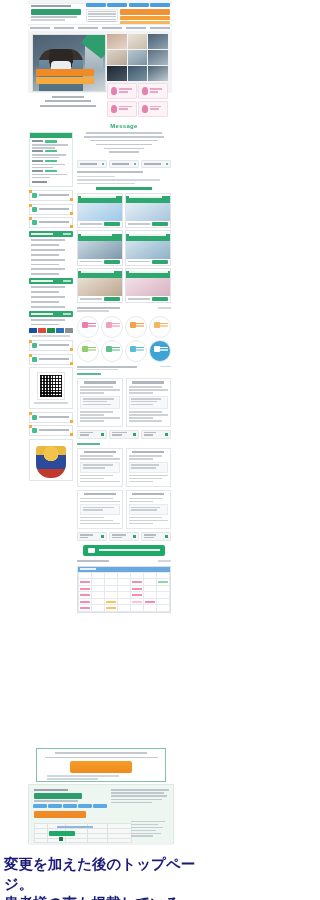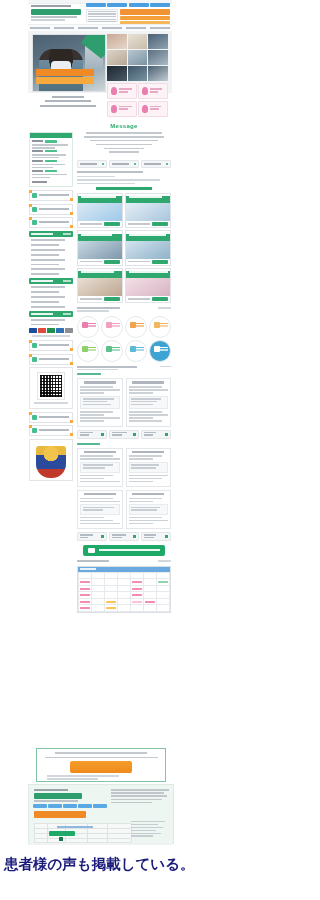--- a/index.html
+++ b/index.html
@@ -922,6 +922,7 @@
 </div>
 
 <div class="caption">
+  <div>変更を加えた後のトップページ。</div>
   <div>患者様の声も掲載している。</div>
 </div>
 

